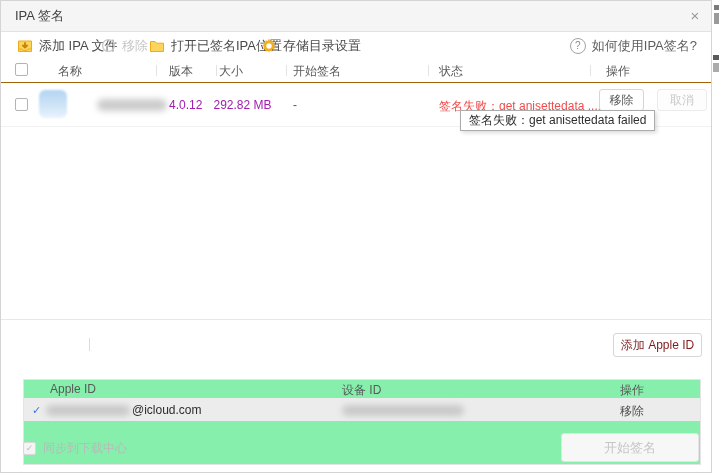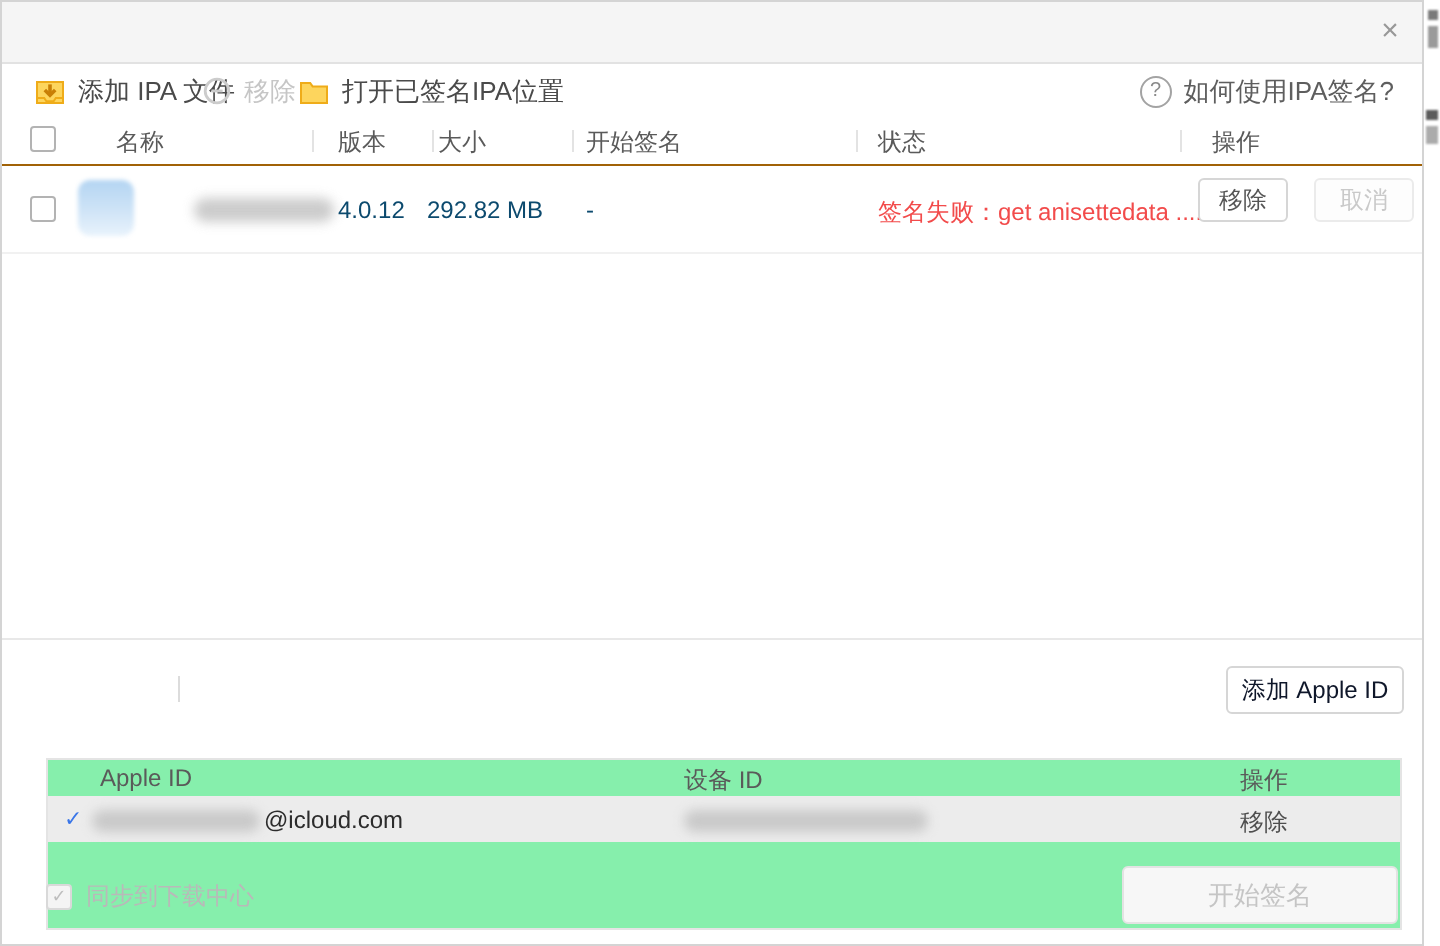--- a/index.html
+++ b/index.html
@@ -71,6 +71,7 @@
 <div class="window">
 
   <div class="titlebar">
+    <div class="title">IPA 签名</div>
     <div class="close">×</div>
   </div>
 

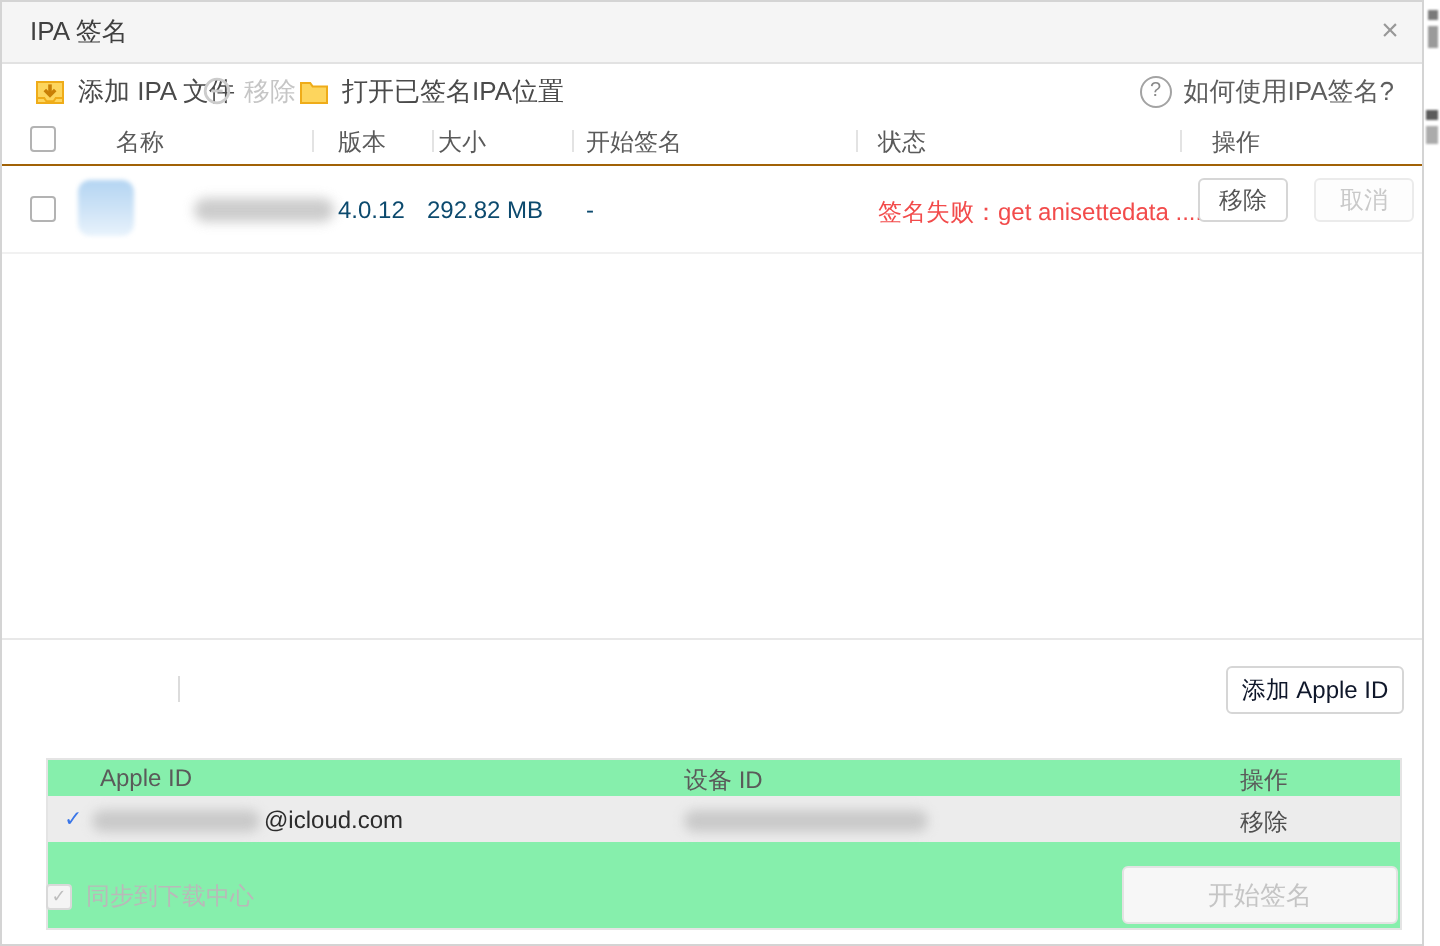--- a/index.html
+++ b/index.html
@@ -106,6 +106,15 @@
     <span>打开已签名IPA位置</span>
   </div>
 
+  <div class="toolbar-item" style="left:260px">
+    <span>
+      <svg width="16" height="16" viewBox="0 0 16 16">
+        <path d="M8 .6l.9 2.1 2.2-.7.3 2.3 2.3.3-.7 2.2 2.1.9-2.1.9.7 2.2-2.3.3-.3 2.3-2.2-.7-.9 2.1-.9-2.1-2.2.7-.3-2.3-2.3-.3.7-2.2L.6 8l2.1-.9-.7-2.2 2.3-.3.3-2.3 2.2.7z" fill="#f3ae1b"></path>
+        <circle cx="8" cy="8" r="2.7" fill="#fff"></circle>
+      </svg>
+    </span>
+    <span>存储目录设置</span>
+  </div>
 
   <div class="toolbar-item" style="right:14px;color:#5e5e5e">
     <span class="help-ic">?</span>

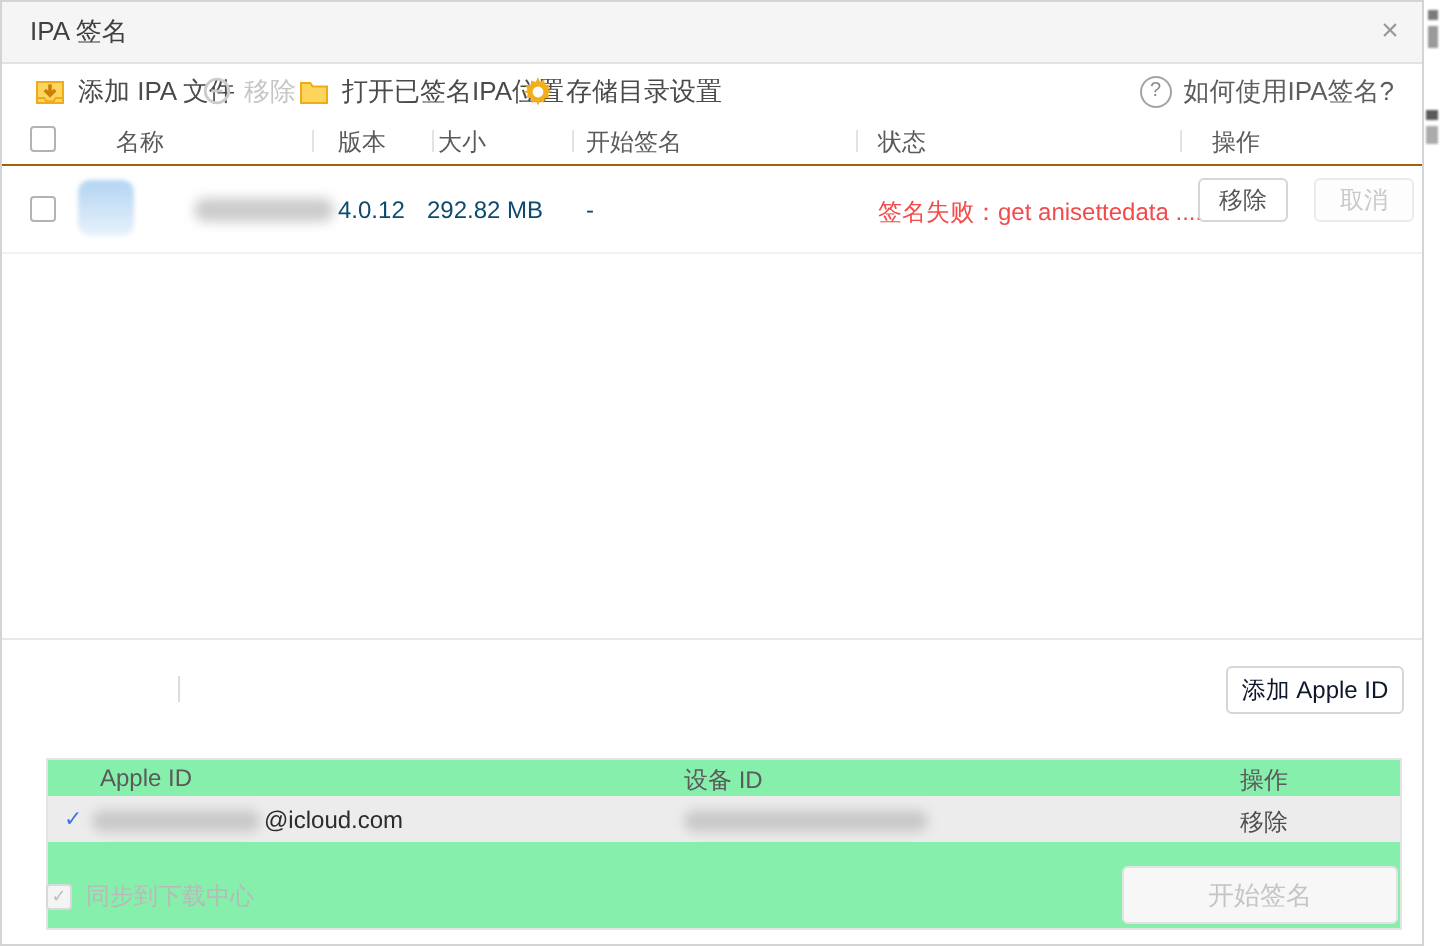--- a/index.html
+++ b/index.html
@@ -27,7 +27,7 @@
   .hdiv{position:absolute;top:6px;width:1px;height:11px;background:#e3e3e3}
   .cb{position:absolute;width:13px;height:13px;border:1px solid #b3b3b3;border-radius:2px;background:#fff;box-sizing:border-box;cursor:pointer}
   .trow{position:absolute;left:0;top:82px;width:710px;height:43px;border-bottom:1px solid #f1f1f1;background:#fff}
-  .cell{position:absolute;top:15px;font-size:12px;color:#0c4a6e;white-space:nowrap}
+  .cell{position:absolute;top:15px;font-size:12px;color:#a21caf;white-space:nowrap}
   .app-icon{position:absolute;left:38px;top:7px;width:28px;height:28px;border-radius:6px;
     background:linear-gradient(180deg,#b4d5f2 0%,#cfe4f7 55%,#e9f3fc 100%);filter:blur(1px)}
   .blur-blob{position:absolute;border-radius:6px;background:#c3c3c3;filter:blur(3px);opacity:.85}

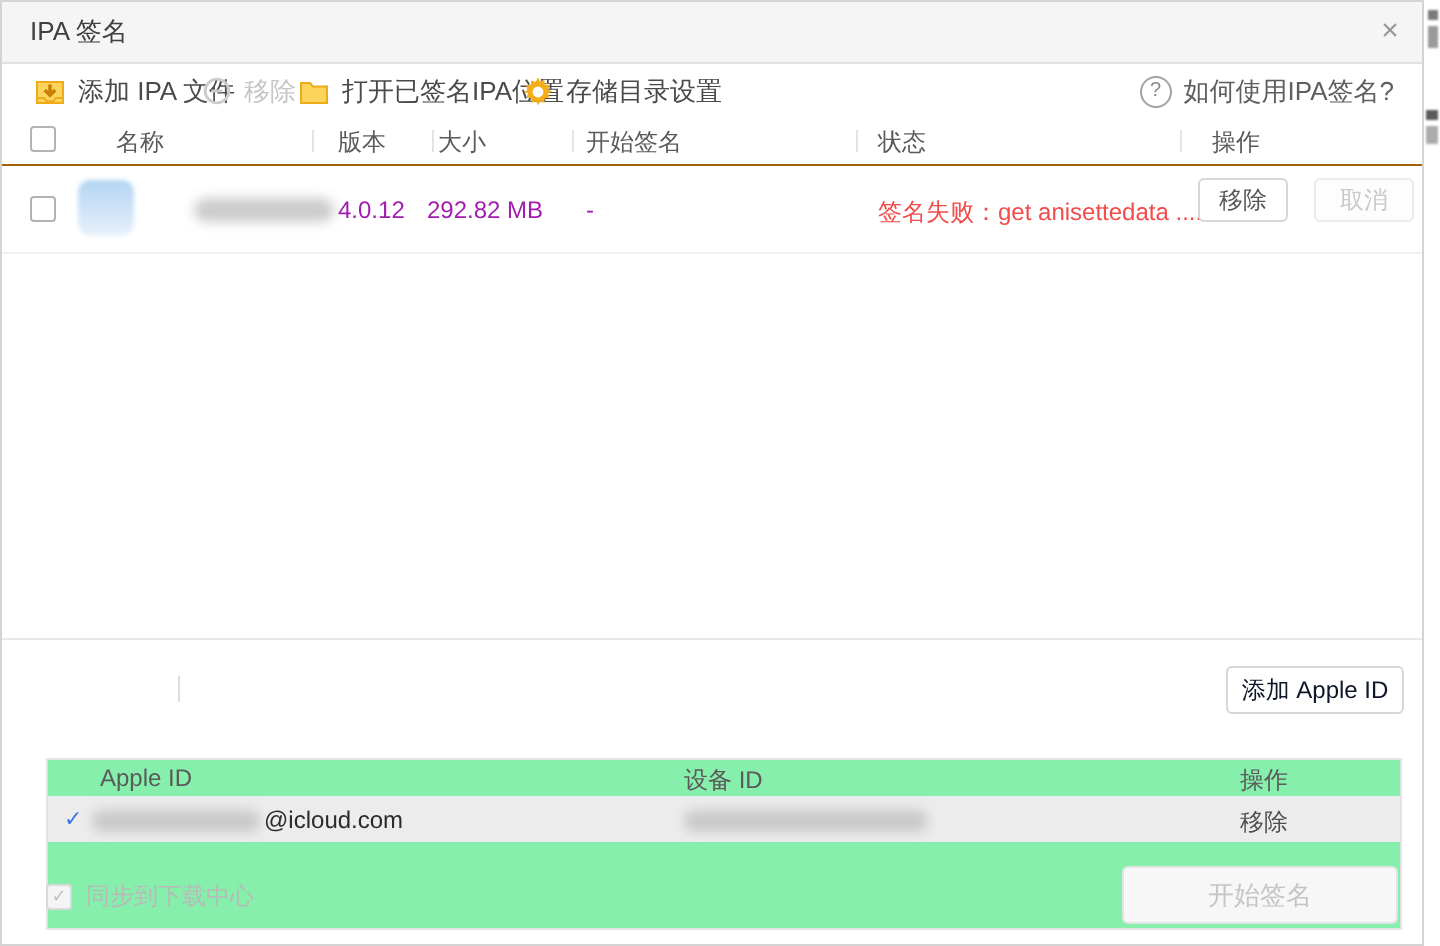--- a/index.html
+++ b/index.html
@@ -148,6 +148,7 @@
     <button class="row-btn disabled" style="left:656px;width:50px">取消</button>
   </div>
 
+  <div class="tooltip">签名失败：get anisettedata failed</div>
 
   <div class="sep"></div>
 

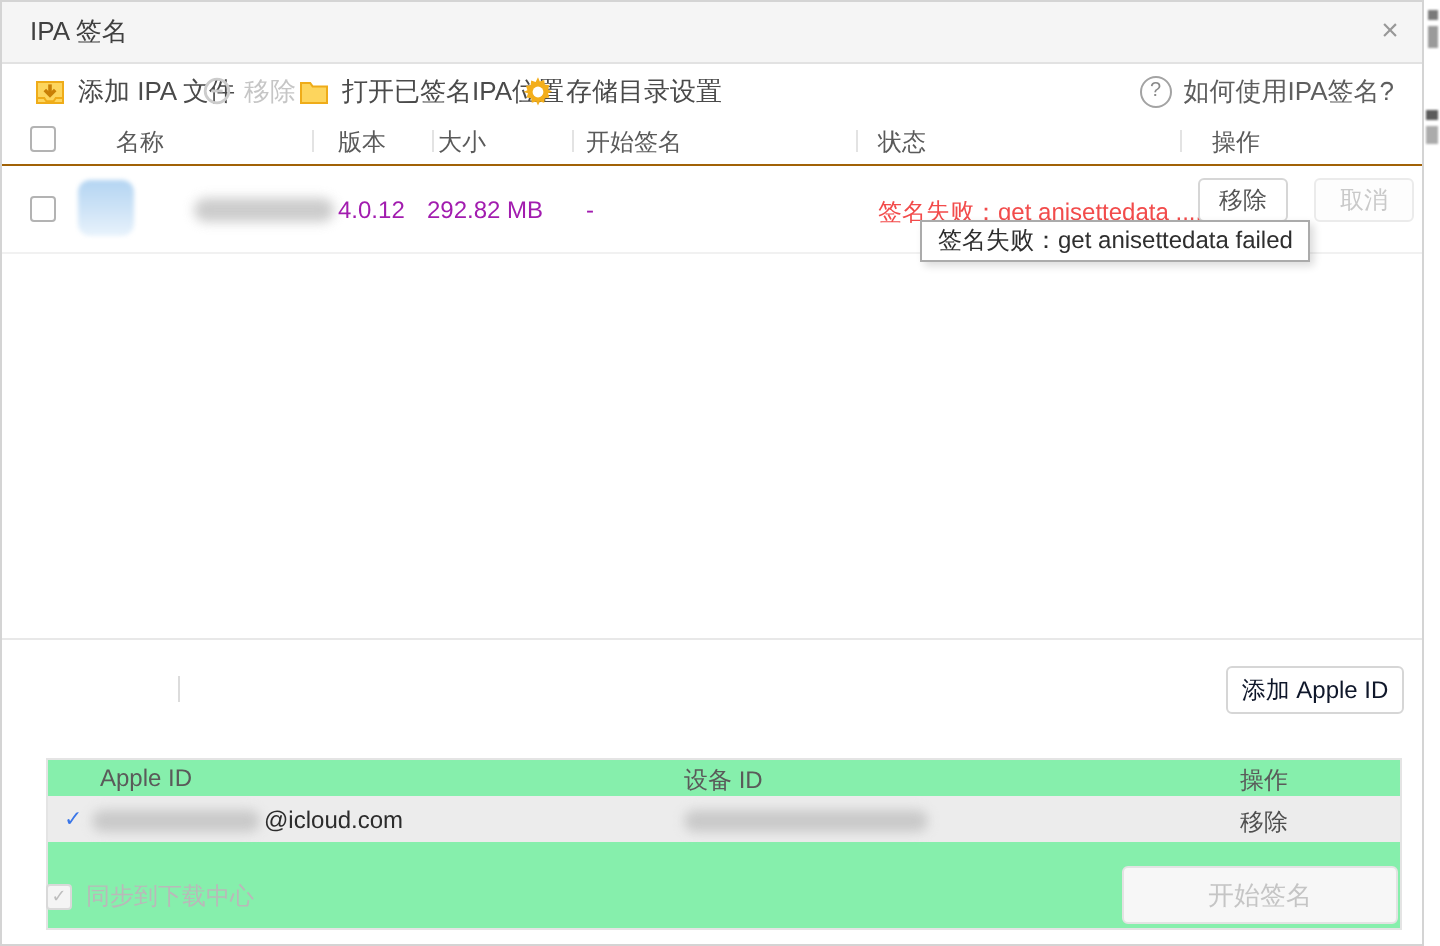--- a/index.html
+++ b/index.html
@@ -46,7 +46,7 @@
   .tab-blue{color:#4a8df8}
   .tab-div{position:absolute;left:88px;top:337px;width:1px;height:13px;background:#dcdcdc}
   .add-btn{position:absolute;left:612px;top:332px;width:89px;height:24px;box-sizing:border-box;border:1px solid #d6d6d6;border-radius:3px;
-    background:#fff;font-size:12px;color:#0f172a;display:flex;align-items:center;justify-content:center;cursor:pointer;font-family:inherit}
+    background:#fff;font-size:12px;color:#7f1d1d;display:flex;align-items:center;justify-content:center;cursor:pointer;font-family:inherit}
   
   .acct-table{position:absolute;left:22px;top:378px;width:678px;height:86px;border:1px solid #e4e4e4;box-sizing:border-box;background:#86efac}
   .acct-head{position:absolute;left:0;top:0;width:100%;height:19px;border-bottom:1px solid #ececec;box-sizing:border-box}

